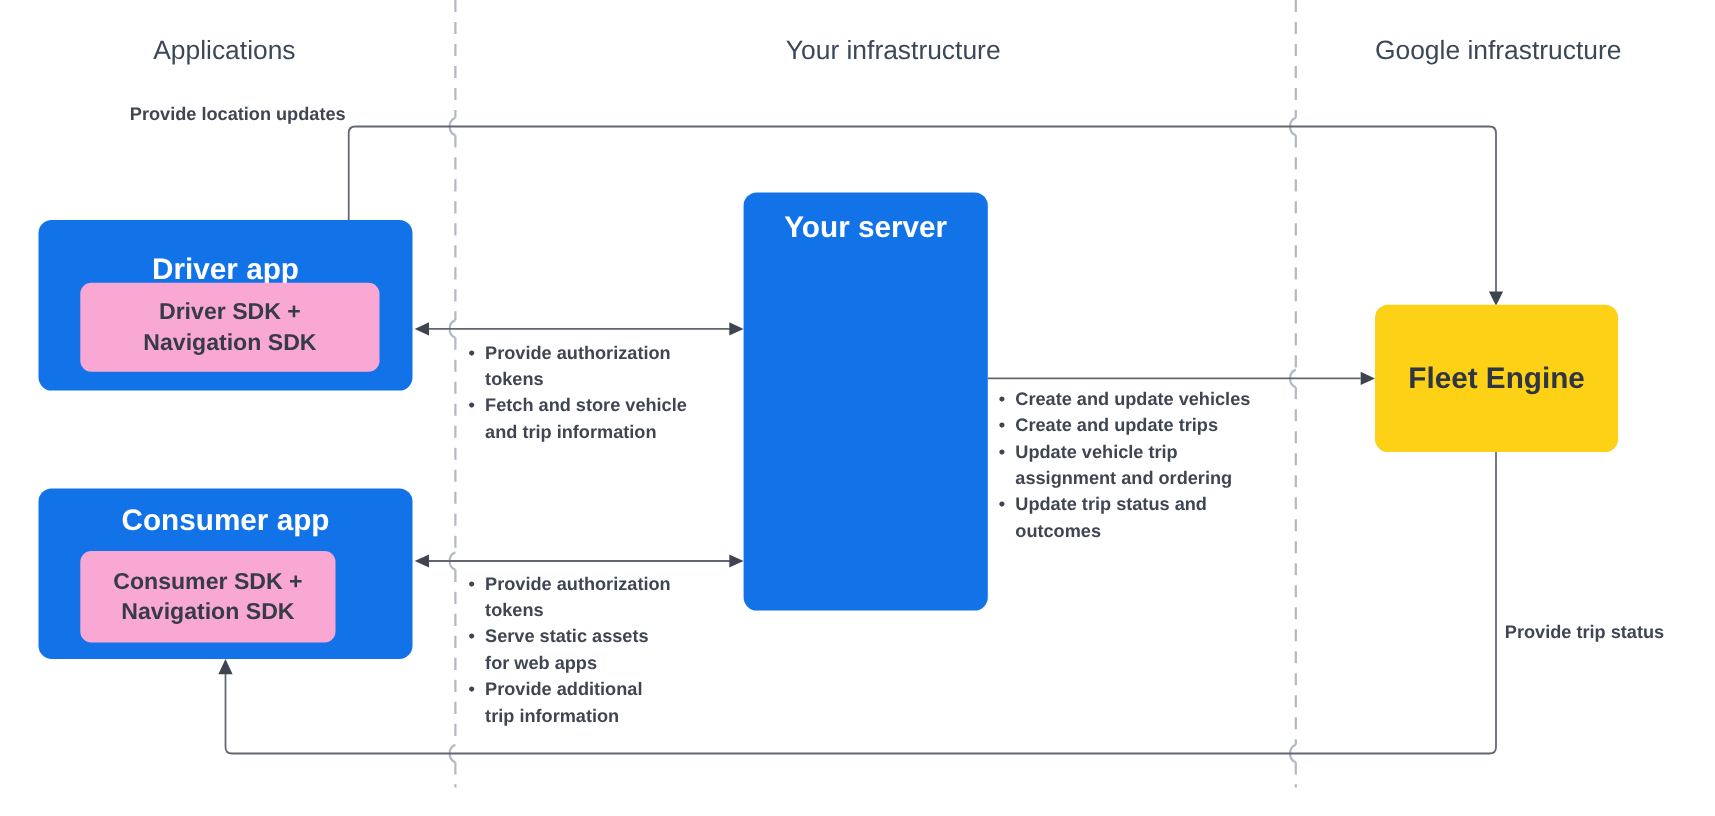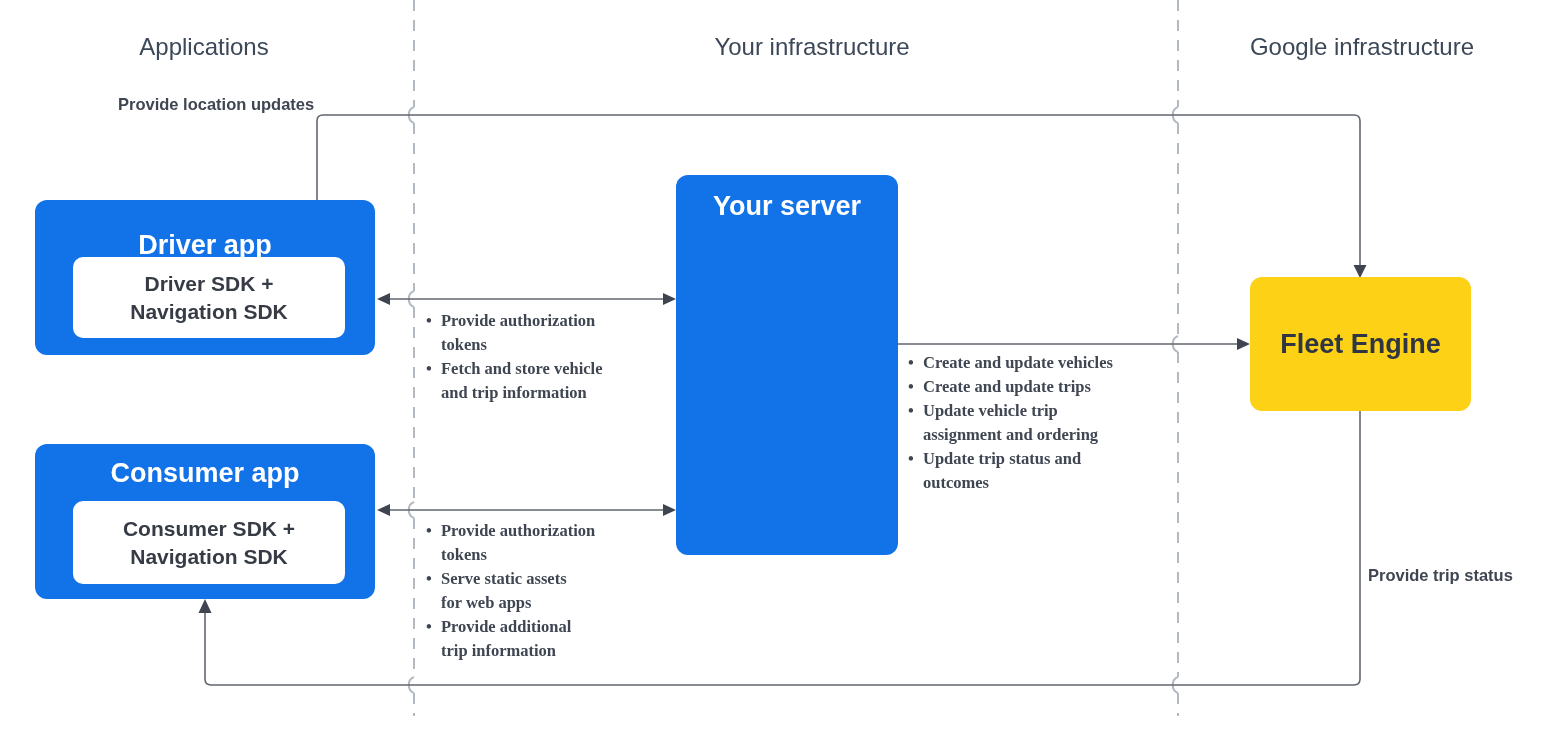--- a/index.html
+++ b/index.html
@@ -22,7 +22,7 @@
     text-align: center; white-space: nowrap;
   }
   .sdk-box {
-    position: absolute; background: #ffffff; border-radius: 10px;
+    position: absolute; background: #f9a8d4; border-radius: 10px;
     display: flex; align-items: center; justify-content: center;
   }
   .sdk-label {

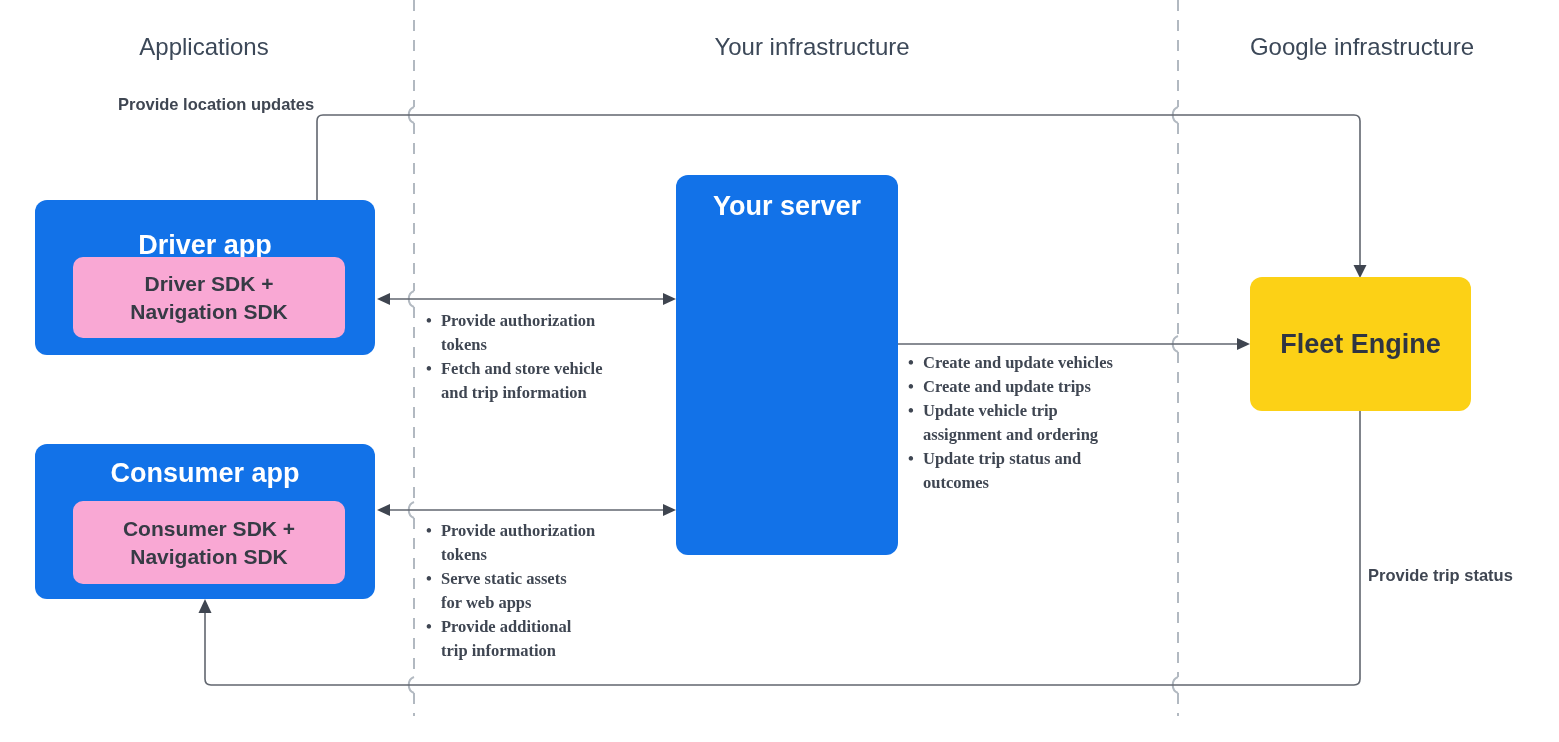--- a/index.html
+++ b/index.html
@@ -39,7 +39,7 @@
     white-space: nowrap;
   }
   .bullet-list { position: absolute; font-size: 16.5px; font-weight: 700; color: #3f4652; line-height: 24px; }
-  .bullet-item { position: relative; padding-left: 15px; white-space: pre-line; font-family: Liberation Serif, serif; }
+  .bullet-item { position: relative; padding-left: 15px; white-space: pre-line; }
   .bullet-item::before { content: "\2022"; position: absolute; left: 0; top: 0; }
   svg .conn { stroke: #61666f; stroke-width: 1.6; fill: none; }
   svg .hop  { stroke: #b2b9c1; stroke-width: 2; fill: none; }

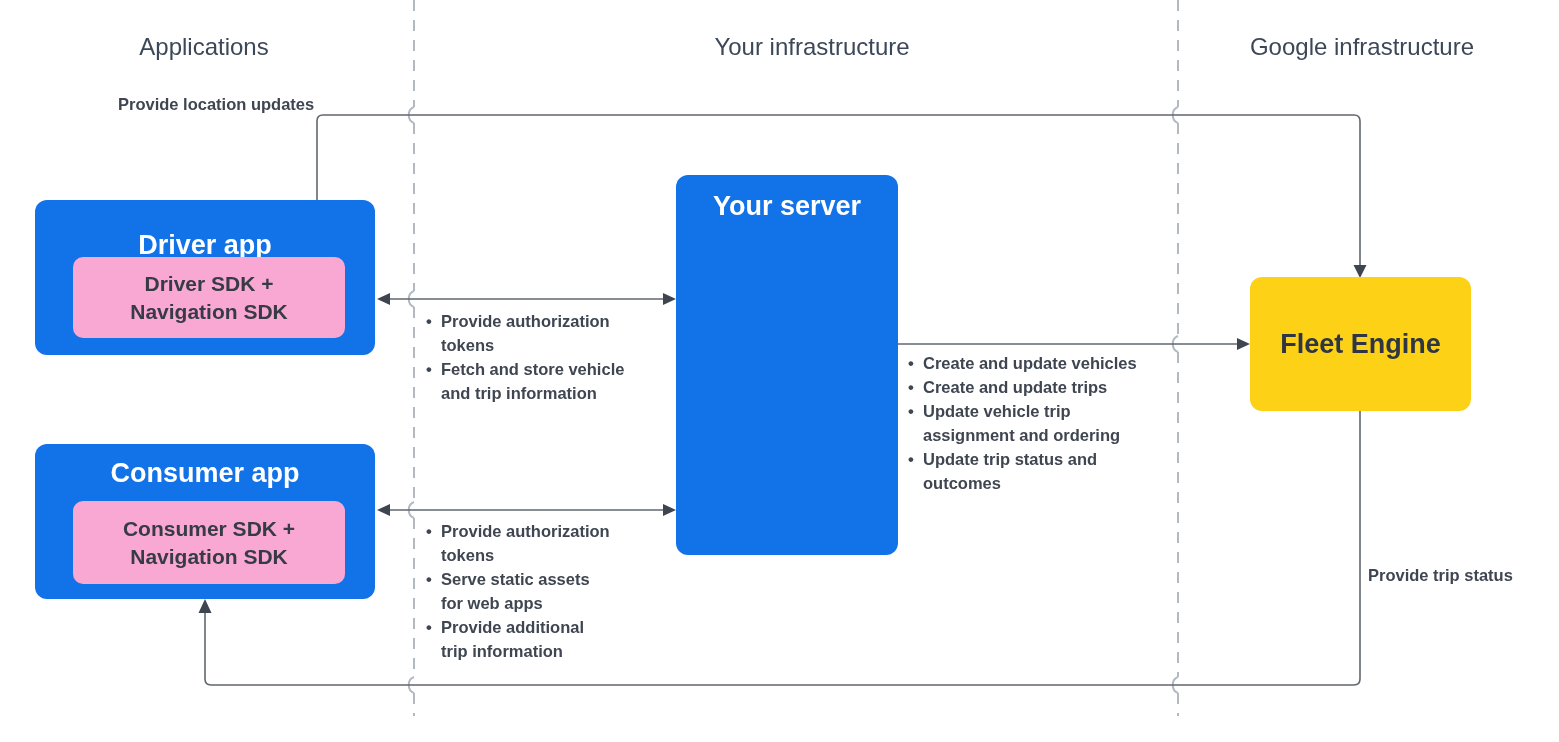--- a/index.html
+++ b/index.html
@@ -112,7 +112,7 @@
 
   <div class="box blue" style="left:35px; top:444px; width:340px; height:155px;">
     <div class="box-title" style="margin-top:14px;">Consumer app</div>
-    <div class="sdk-box" style="left:38px; top:57px; width:272px; height:83px;">
+    <div class="sdk-box" style="left:38px; top:57px; width:232px; height:83px;">
       <div class="sdk-label">Consumer SDK +
 Navigation SDK</div>
     </div>

